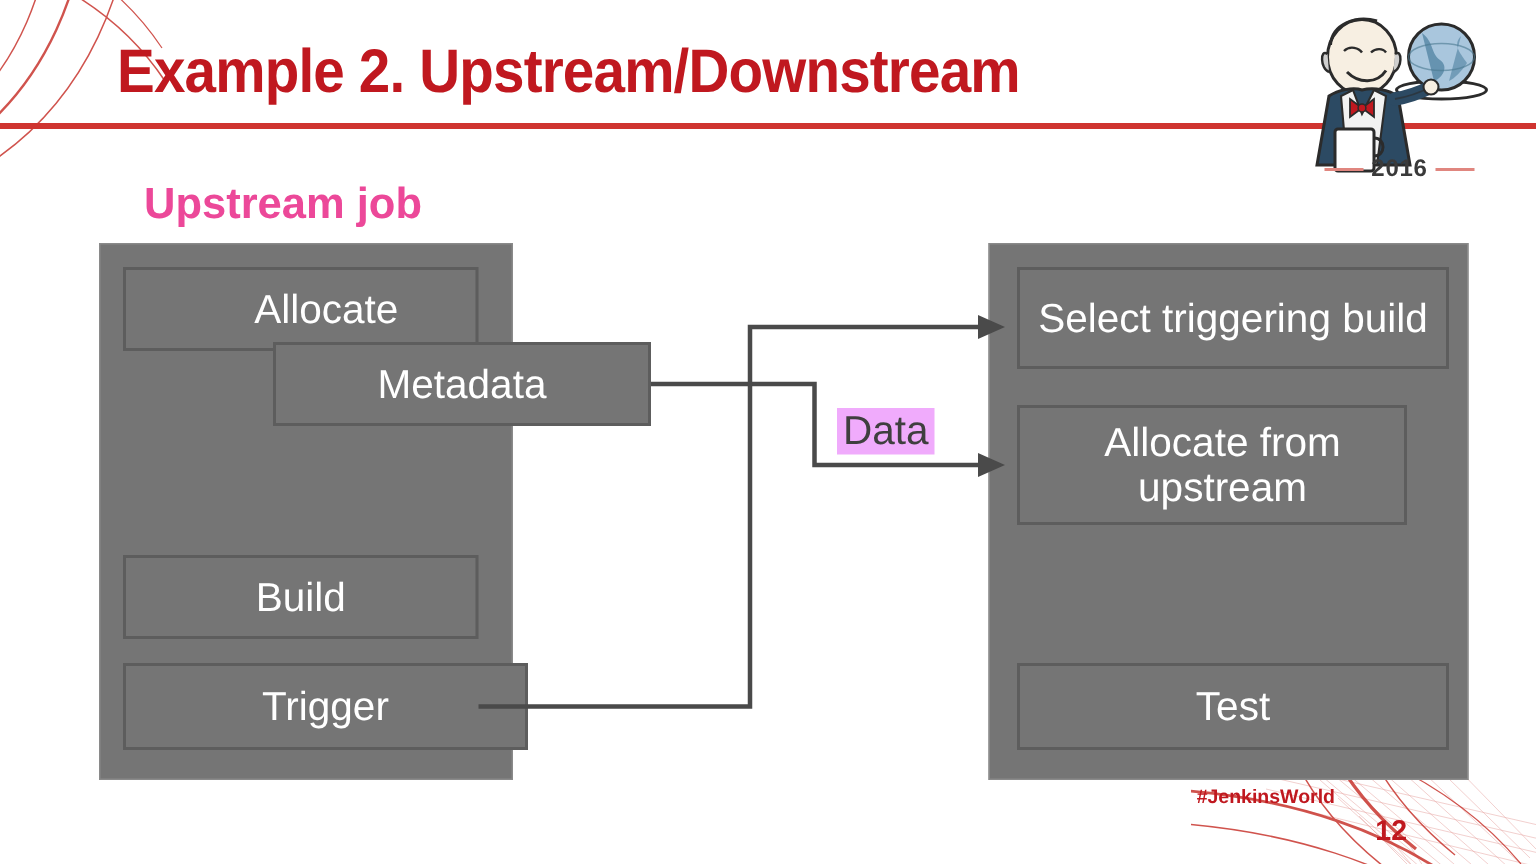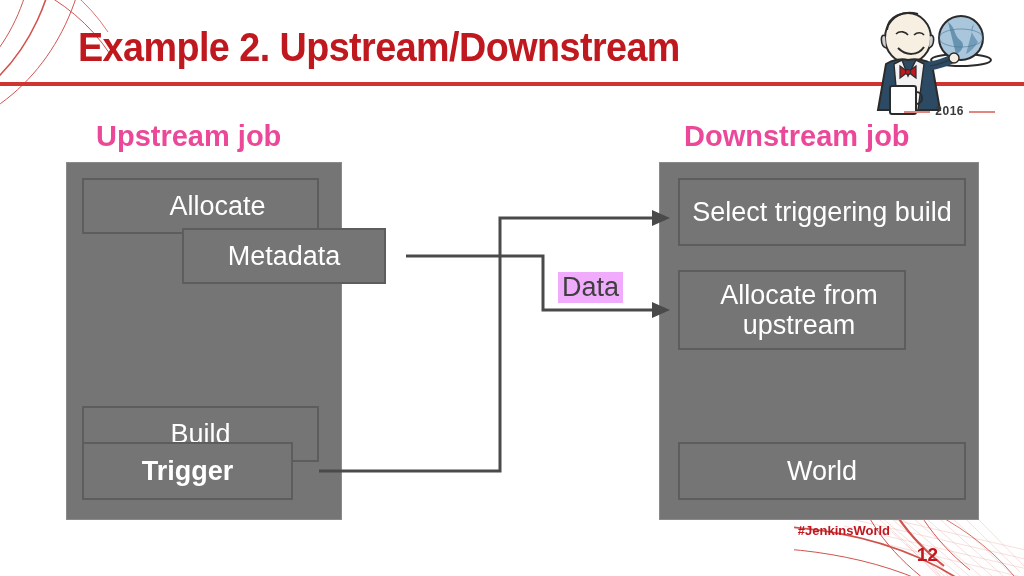--- a/index.html
+++ b/index.html
@@ -76,8 +76,8 @@
     right: 24px;
     top: 104px;
     width: 134px;
-    text-align: right;
-    font-size: 12px;
+    text-align: center;
+    font-size: 16px;
     font-weight: bold;
     color: #3a3a3a;
     letter-spacing: 0.5px;

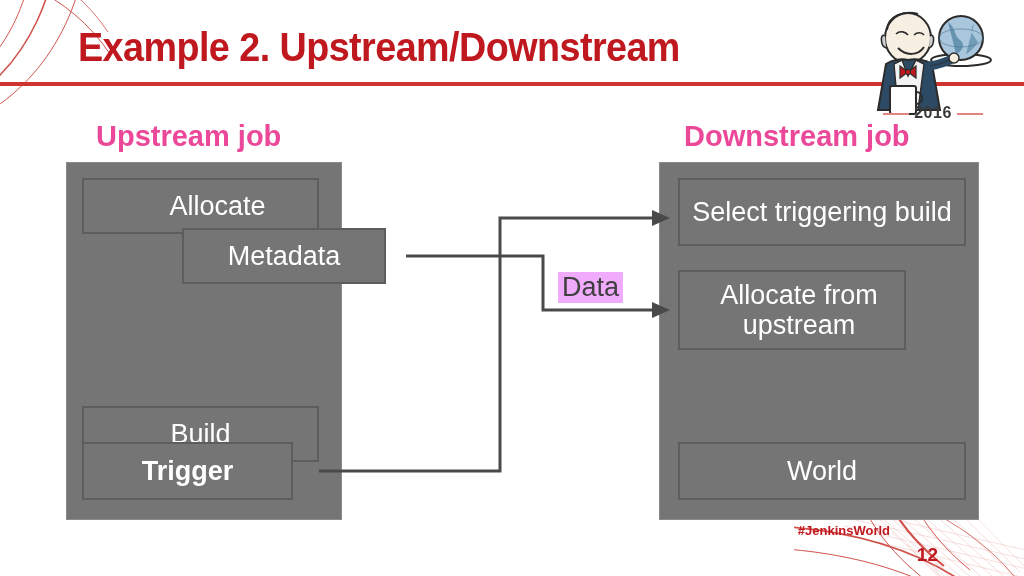--- a/index.html
+++ b/index.html
@@ -291,7 +291,6 @@
   </div>
 
   <div class="job-label" id="label-upstream">Upstream job</div>
-  <div class="job-label" id="label-downstream">Downstream job</div>
 
   <div class="job-container" id="upstream-container"></div>
   <div class="job-container" id="downstream-container"></div>

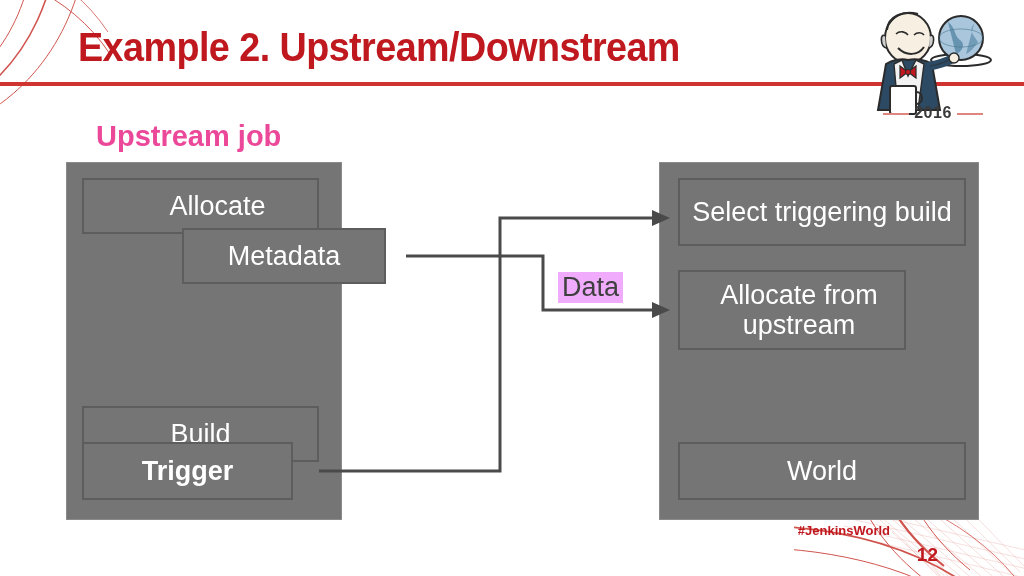--- a/index.html
+++ b/index.html
@@ -143,7 +143,7 @@
   
   #stage-metadata {
     left: 182px; top: 228px;
-    width: 204px; height: 56px;
+    width: 252px; height: 56px;
     z-index: 6;
   }
 

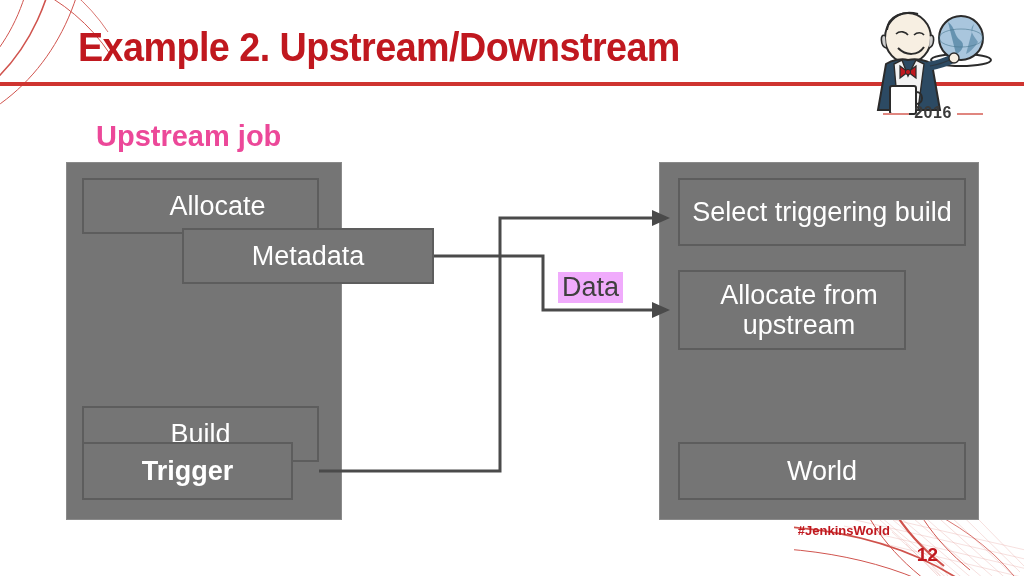--- a/index.html
+++ b/index.html
@@ -137,7 +137,7 @@
   #stage-trigger  { left: 82px; top: 442px; width: 211px; height: 58px; font-weight: bold; }
 
   #stage-select      { left: 678px; top: 178px; width: 288px; height: 68px; }
-  #stage-allocate-up { left: 678px; top: 270px; width: 228px; height: 80px; padding-left: 14px; }
+  #stage-allocate-up { left: 678px; top: 270px; width: 260px; height: 80px; padding-left: 14px; }
   #stage-test        { left: 678px; top: 442px; width: 288px; height: 58px; }
 
   

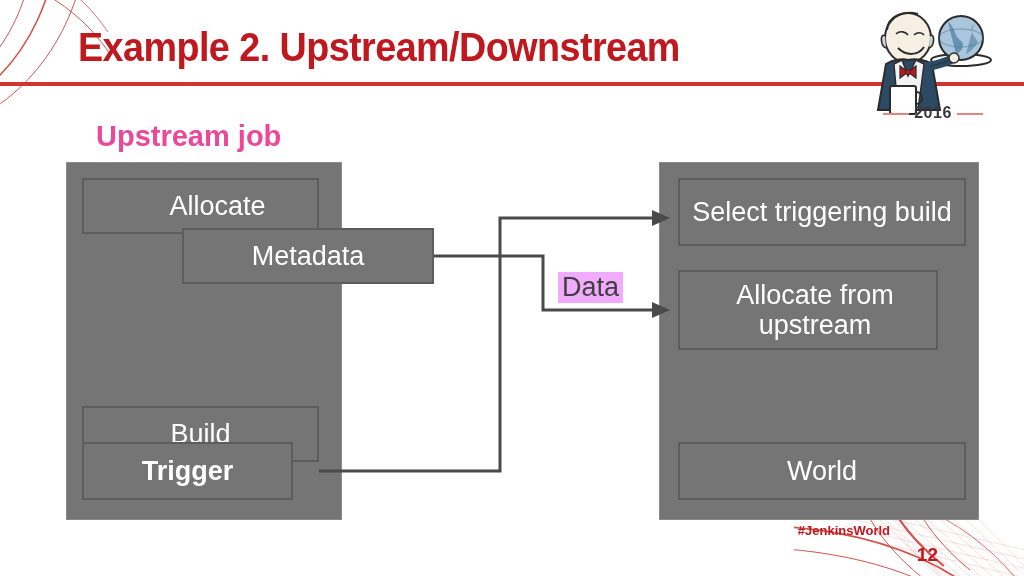--- a/index.html
+++ b/index.html
@@ -133,7 +133,7 @@
     line-height: 1.12;
   }
   #stage-allocate { left: 82px; top: 178px; width: 237px; height: 56px; padding-left: 34px; }
-  #stage-build    { left: 82px; top: 370px; width: 237px; height: 56px; margin-top: 36px; }
+  #stage-build    { left: 82px; top: 370px; width: 237px; height: 56px; }
   #stage-trigger  { left: 82px; top: 442px; width: 211px; height: 58px; font-weight: bold; }
 
   #stage-select      { left: 678px; top: 178px; width: 288px; height: 68px; }

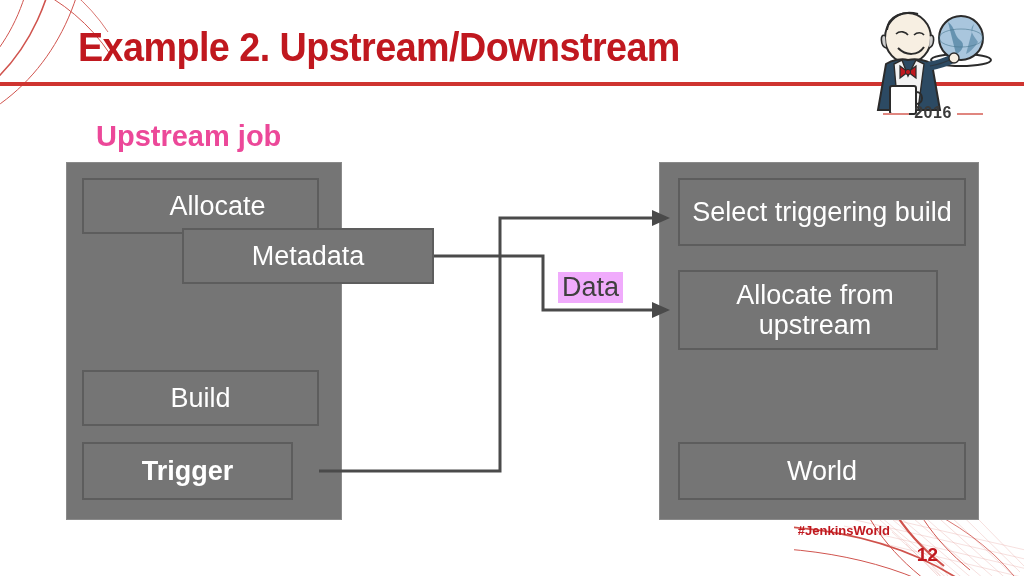--- a/index.html
+++ b/index.html
@@ -134,7 +134,7 @@
   }
   #stage-allocate { left: 82px; top: 178px; width: 237px; height: 56px; padding-left: 34px; }
   #stage-build    { left: 82px; top: 370px; width: 237px; height: 56px; }
-  #stage-trigger  { left: 82px; top: 442px; width: 211px; height: 58px; font-weight: bold; }
+  #stage-trigger  { left: 82px; top: 442px; width: 270px; height: 58px; }
 
   #stage-select      { left: 678px; top: 178px; width: 288px; height: 68px; }
   #stage-allocate-up { left: 678px; top: 270px; width: 260px; height: 80px; padding-left: 14px; }

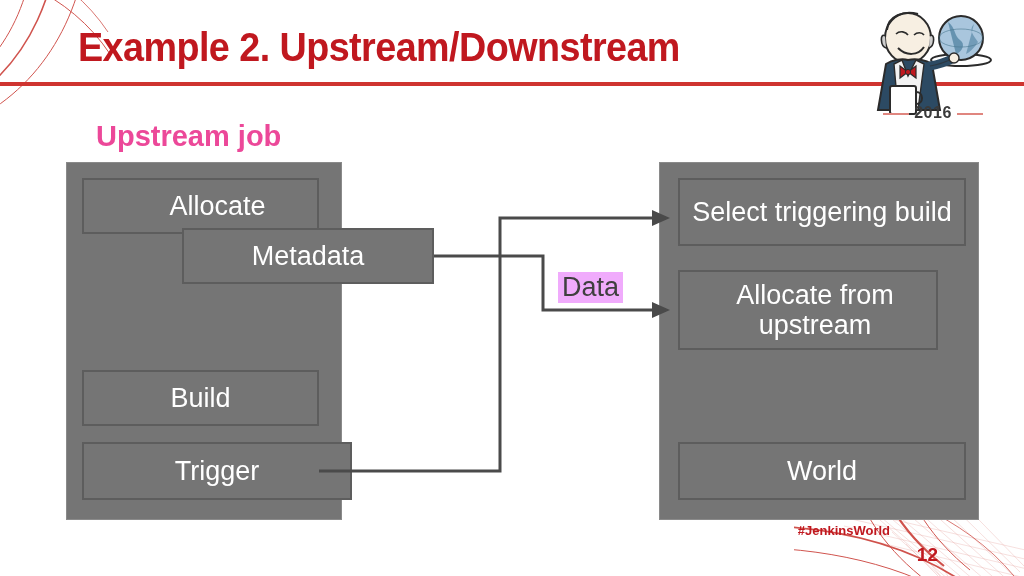--- a/index.html
+++ b/index.html
@@ -316,7 +316,7 @@
 
   <div class="stage-box" id="stage-select">Select triggering build</div>
   <div class="stage-box" id="stage-allocate-up">Allocate from upstream</div>
-  <div class="stage-box" id="stage-test">World</div>
+  <div class="stage-box" id="stage-test">Test</div>
 
   <div id="data-label">Data</div>
 

